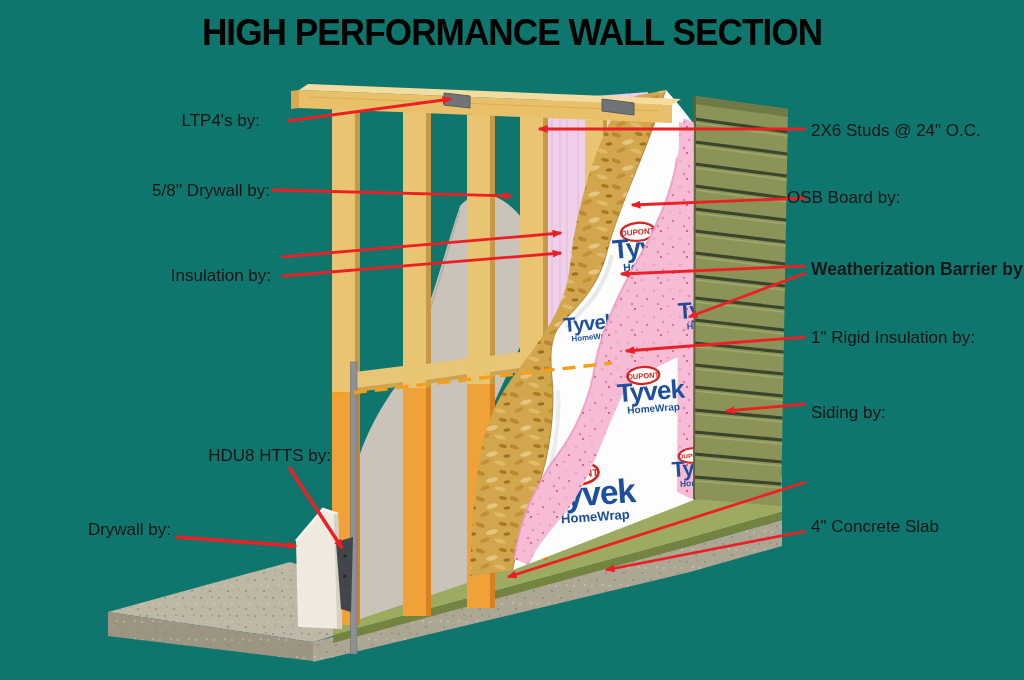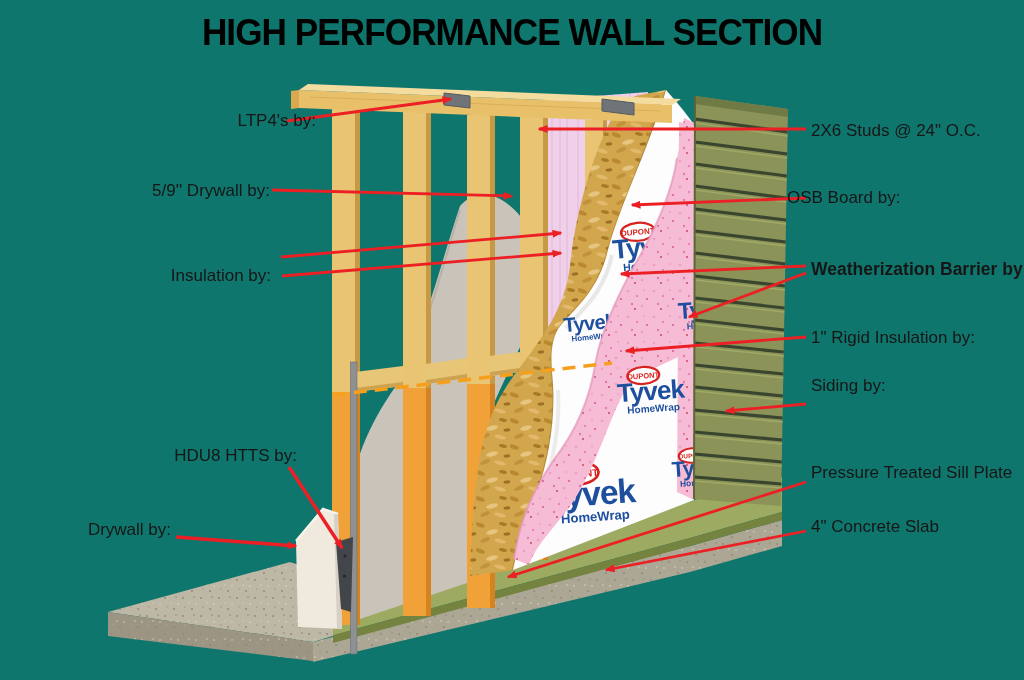--- a/index.html
+++ b/index.html
@@ -262,7 +262,7 @@
     </g>
   </svg>
 
-  <div class="lbl" style="right:708px;top:121px">LTP4's by:</div>
+  <div class="lbl" style="right:764px;top:121px">LTP4's by:</div>
   <div class="lbl" style="right:754px;top:191px">5/9'' Drywall by:</div>
   <div class="lbl" style="right:753px;top:276px">Insulation by:</div>
   <div class="lbl" style="right:727px;top:456px">HDU8 HTTS by:</div>

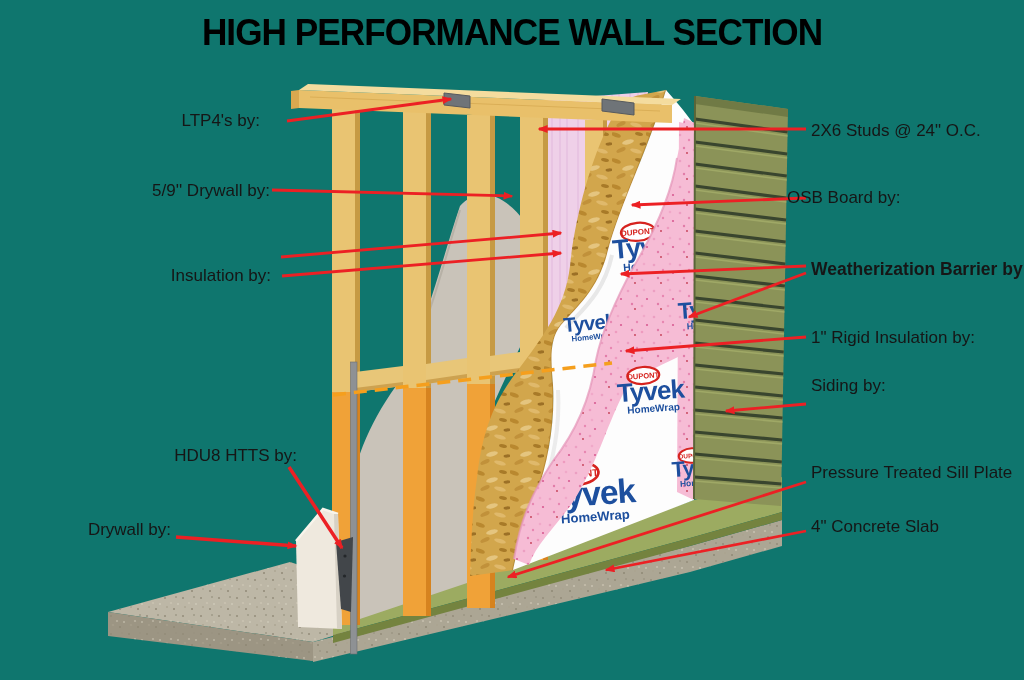--- a/index.html
+++ b/index.html
@@ -263,7 +263,7 @@
   </svg>
 
   <div class="lbl" style="right:764px;top:121px">LTP4's by:</div>
-  <div class="lbl" style="right:754px;top:191px">5/9'' Drywall by:</div>
+  <div class="lbl" style="right:754px;top:191px">5/8'' Drywall by:</div>
   <div class="lbl" style="right:753px;top:276px">Insulation by:</div>
   <div class="lbl" style="right:727px;top:456px">HDU8 HTTS by:</div>
   <div class="lbl" style="right:853px;top:530px">Drywall by:</div>

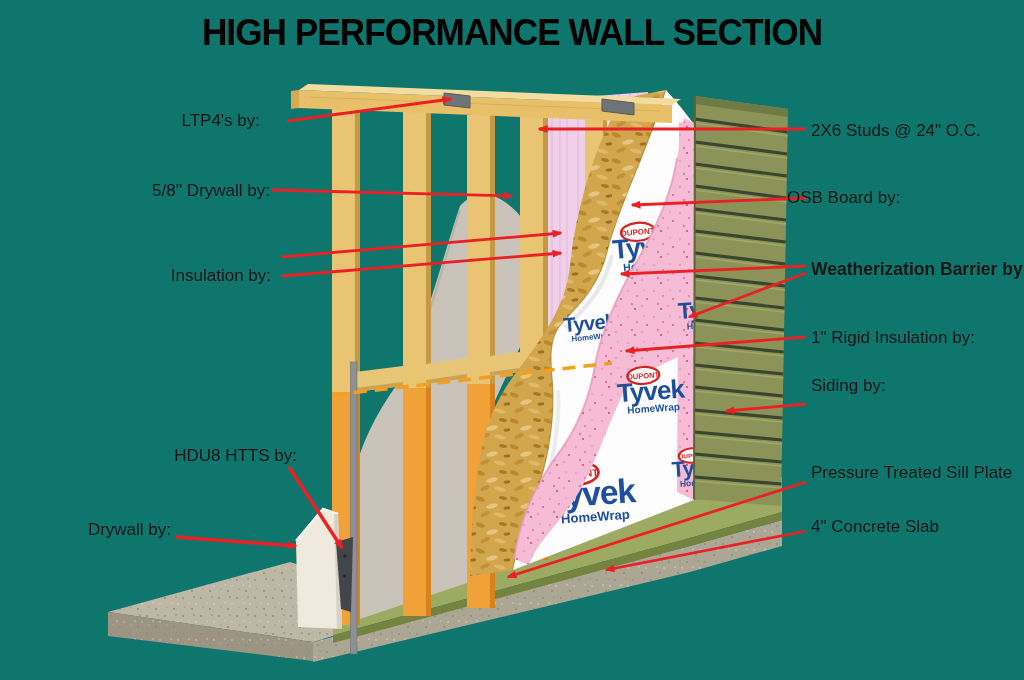--- a/index.html
+++ b/index.html
@@ -272,7 +272,7 @@
   <div class="lbl" style="left:787px;top:198px">OSB Board by:</div>
   <div class="lbl bold" style="left:811px;top:270px">Weatherization Barrier by:</div>
   <div class="lbl" style="left:811px;top:338px">1" Rigid Insulation by:</div>
-  <div class="lbl" style="left:811px;top:386px">Siding by:</div>
+  <div class="lbl" style="left:811px;top:413px">Siding by:</div>
   <div class="lbl" style="left:811px;top:473px">Pressure Treated Sill Plate</div>
   <div class="lbl" style="left:811px;top:527px">4" Concrete Slab</div>
 

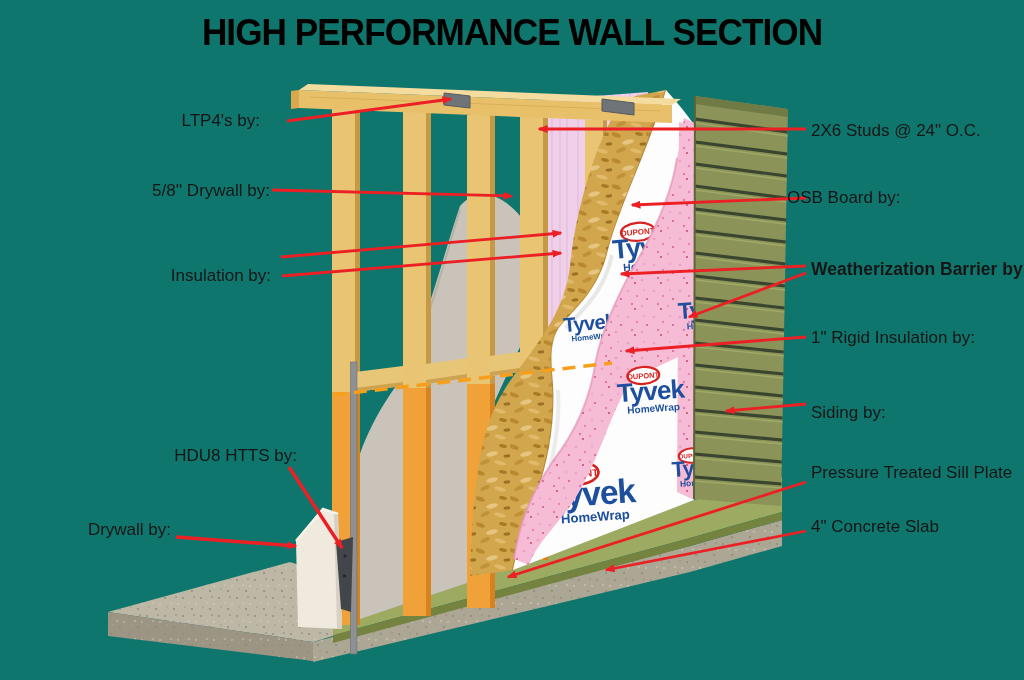--- a/index.html
+++ b/index.html
@@ -265,7 +265,7 @@
   <div class="lbl" style="right:764px;top:121px">LTP4's by:</div>
   <div class="lbl" style="right:754px;top:191px">5/8'' Drywall by:</div>
   <div class="lbl" style="right:753px;top:276px">Insulation by:</div>
-  <div class="lbl" style="right:727px;top:456px">HDU8 HTTS by:</div>
+  <div class="lbl" style="right:693px;top:456px">HDU8 HTTS by:</div>
   <div class="lbl" style="right:853px;top:530px">Drywall by:</div>
 
   <div class="lbl" style="left:811px;top:131px">2X6 Studs @ 24" O.C.</div>

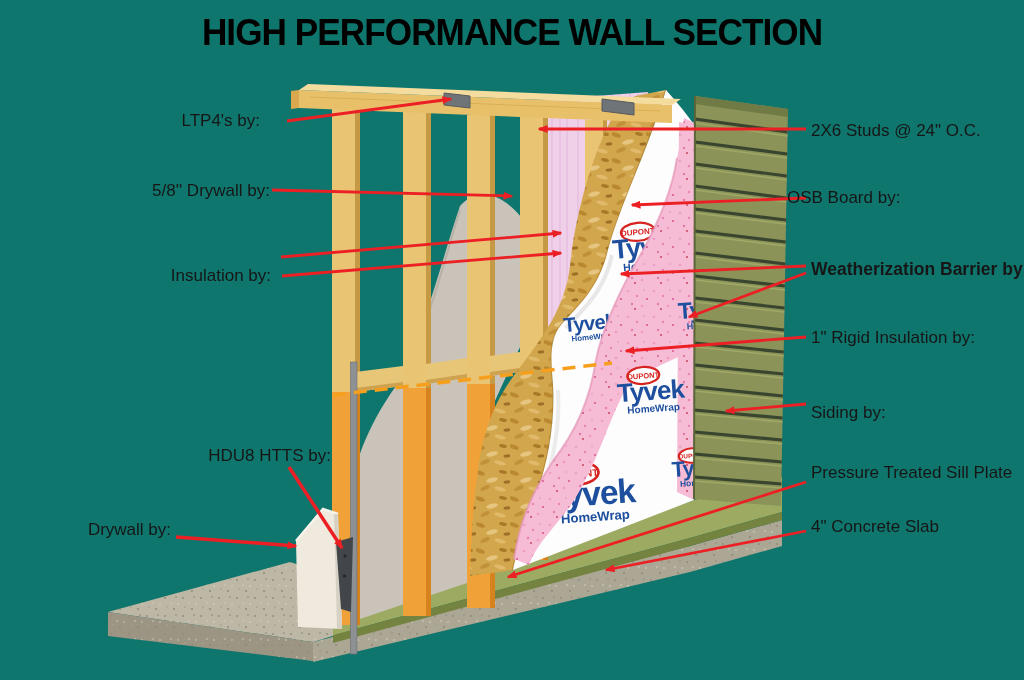--- a/index.html
+++ b/index.html
@@ -273,7 +273,6 @@
   <div class="lbl bold" style="left:811px;top:270px">Weatherization Barrier by:</div>
   <div class="lbl" style="left:811px;top:338px">1" Rigid Insulation by:</div>
   <div class="lbl" style="left:811px;top:413px">Siding by:</div>
-  <div class="lbl" style="left:811px;top:473px">Pressure Treated Sill Plate</div>
   <div class="lbl" style="left:811px;top:527px">4" Concrete Slab</div>
 
 </div>

